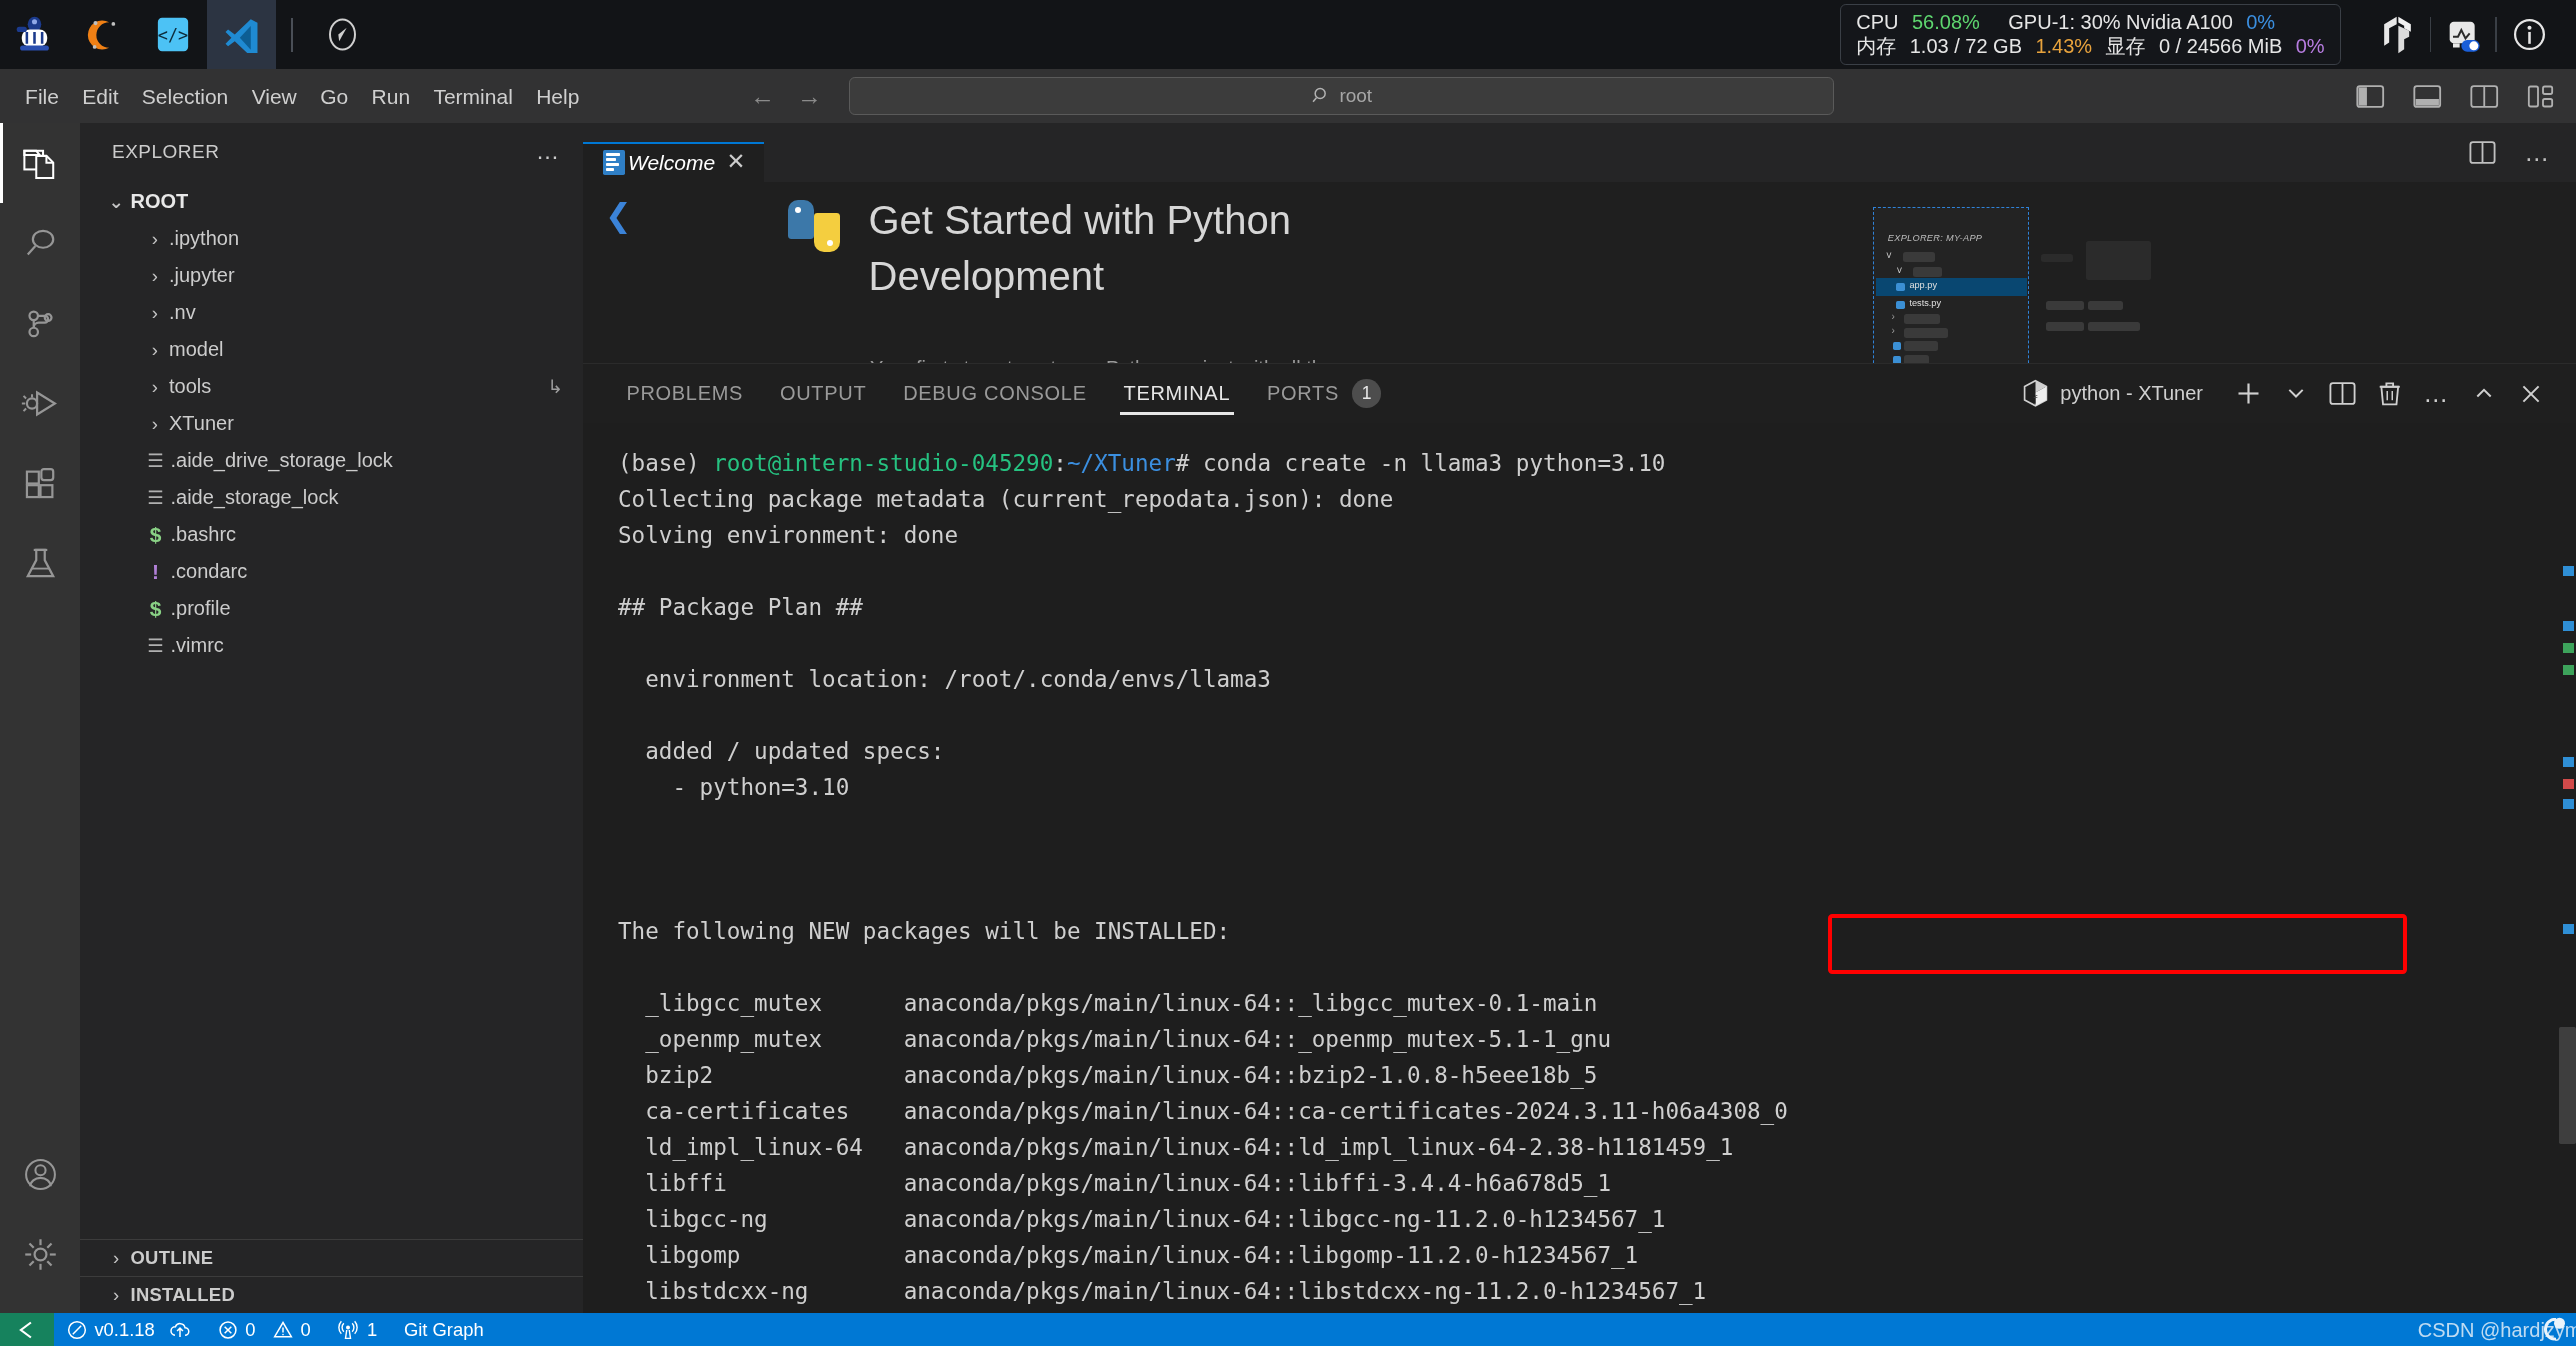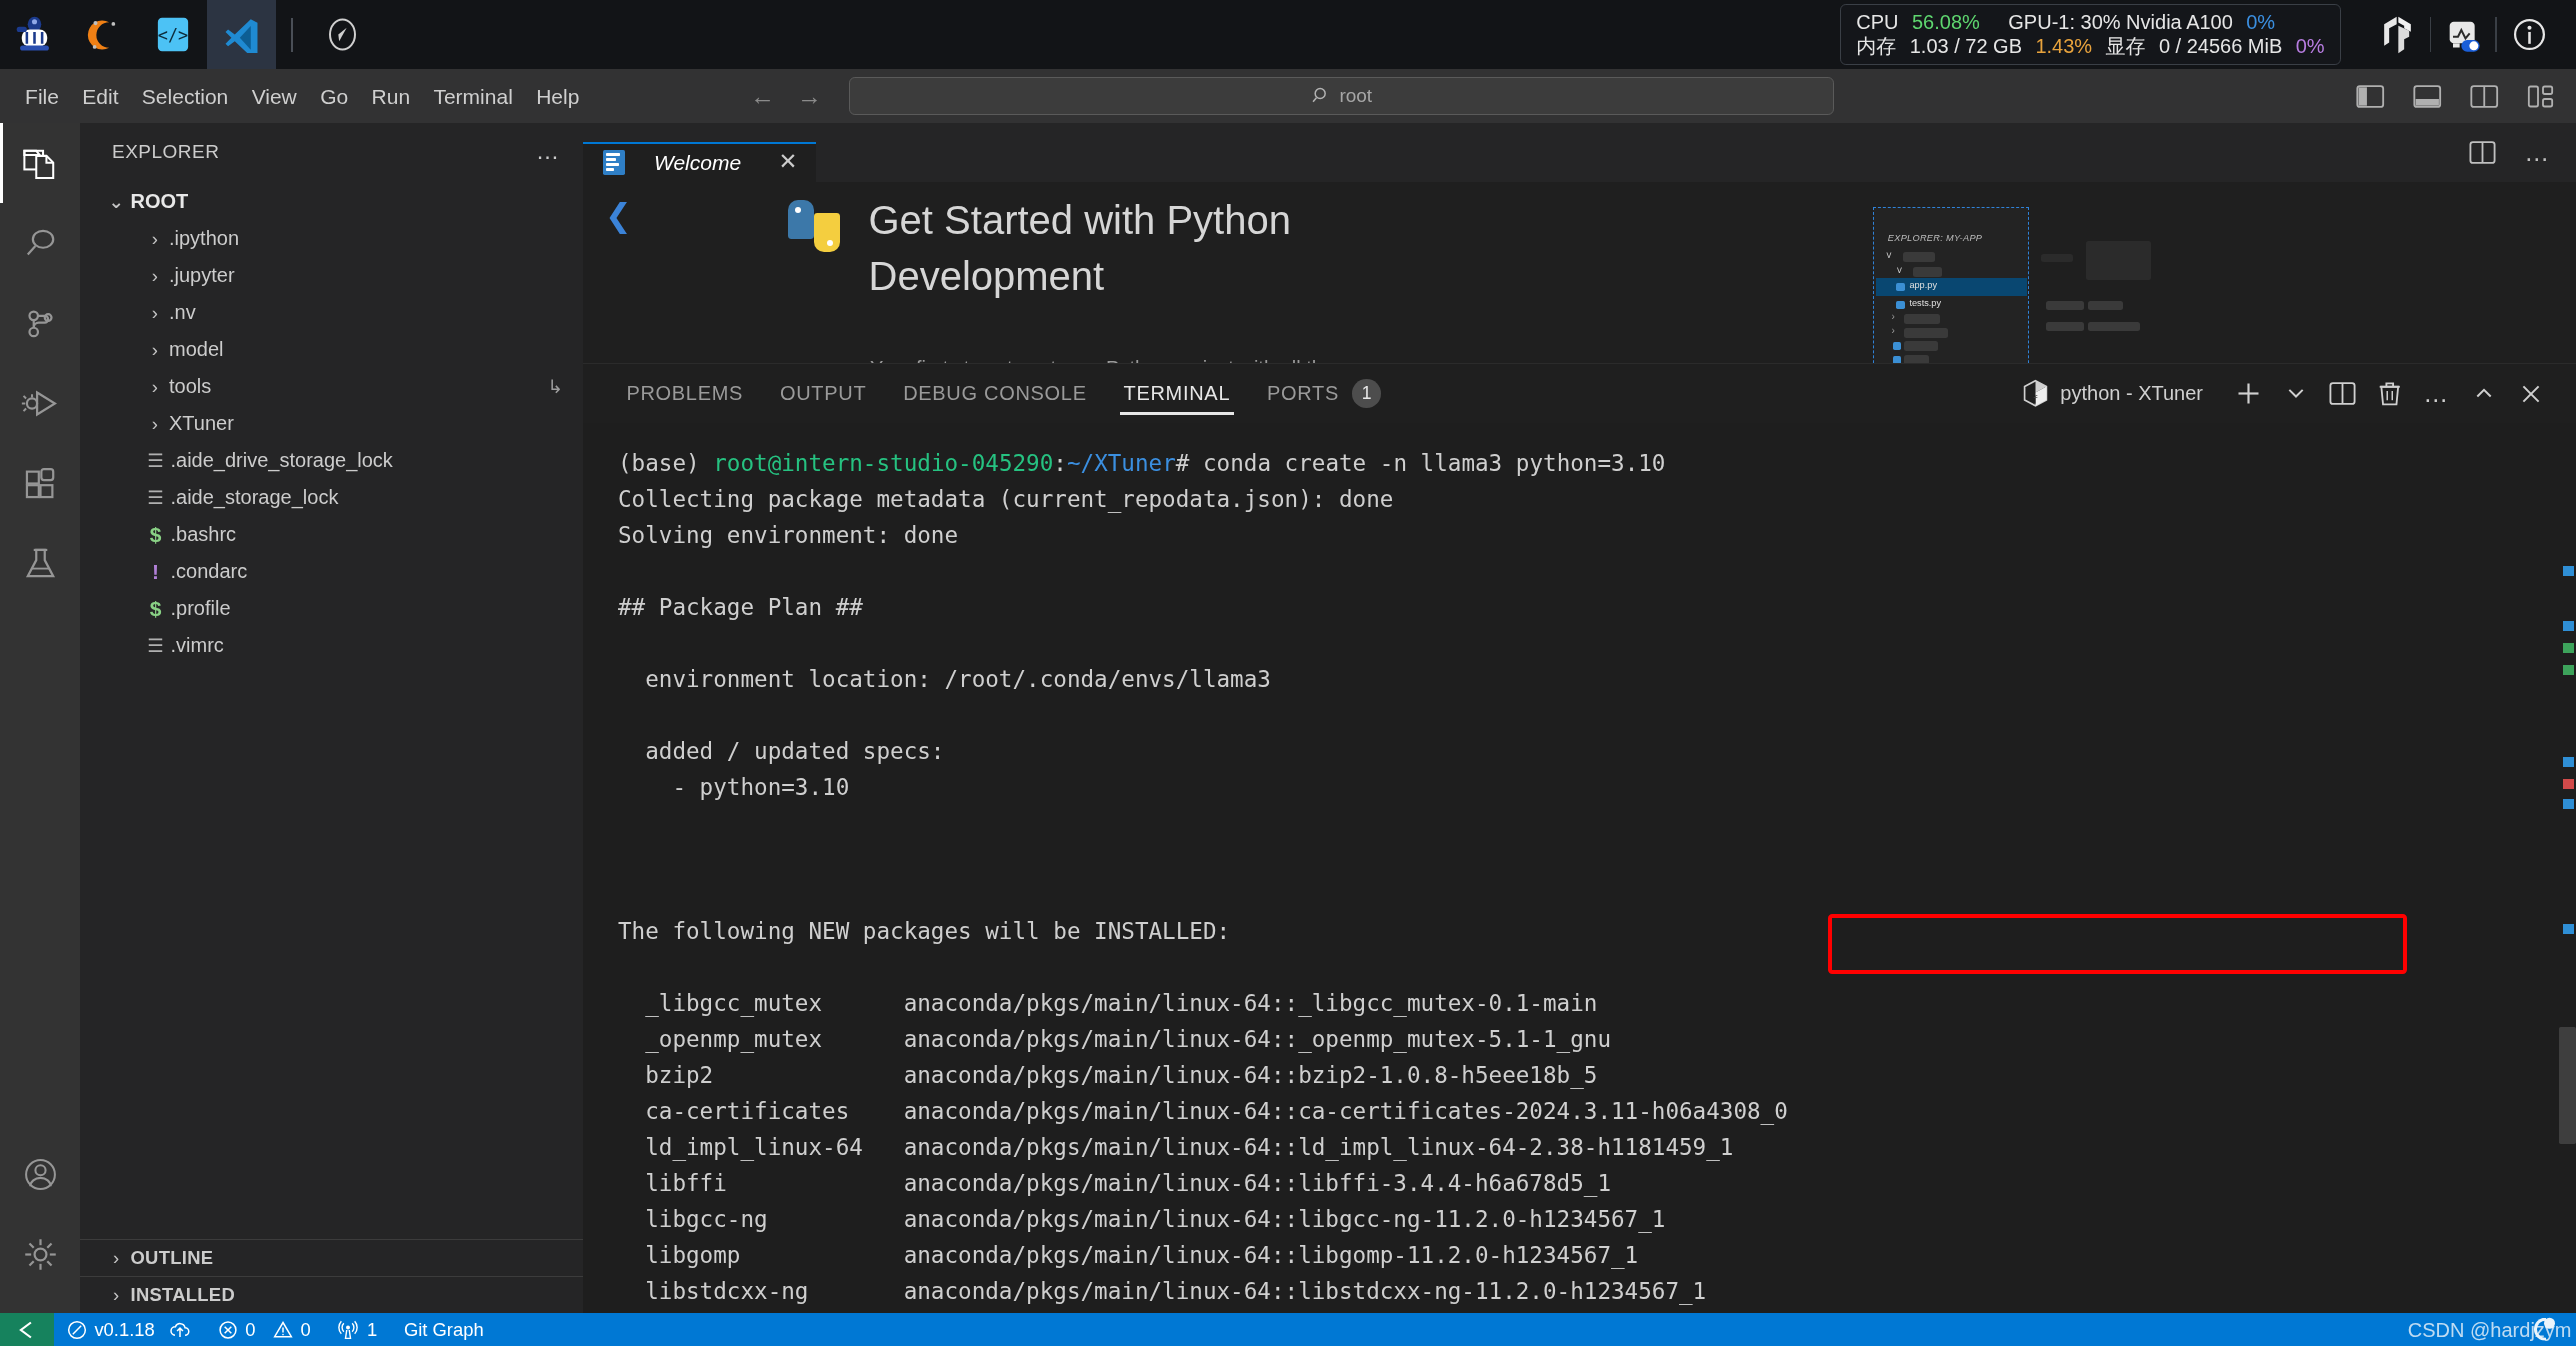--- a/index.html
+++ b/index.html
@@ -79,7 +79,7 @@
 
   
   .tabsbar{height:59px;background:#252526;display:flex;align-items:stretch;flex:0 0 59px;}
-  .tab{display:flex;align-items:center;gap:29px;padding:0 18.4px 0 20px;background:#1f1f1f;border-right:0.8px solid #252526;position:relative;margin-top:19px;}
+  .tab{display:flex;align-items:center;gap:3px;padding:0 18.4px 0 20px;background:#1f1f1f;border-right:0.8px solid #252526;position:relative;margin-top:19px;}
   .tab.active::before{content:"";position:absolute;left:0;right:0;top:0;height:1.7px;background:#0078d4;}
   .tabicon{width:22px;height:25px;background:#2f7fc6;border-radius:1.7px;display:flex;flex-direction:column;justify-content:center;gap:2.5px;padding:2.5px 3.4px;}
   .tabicon i{display:block;height:2.5px;background:#ffffff;border-radius:0.8px;}

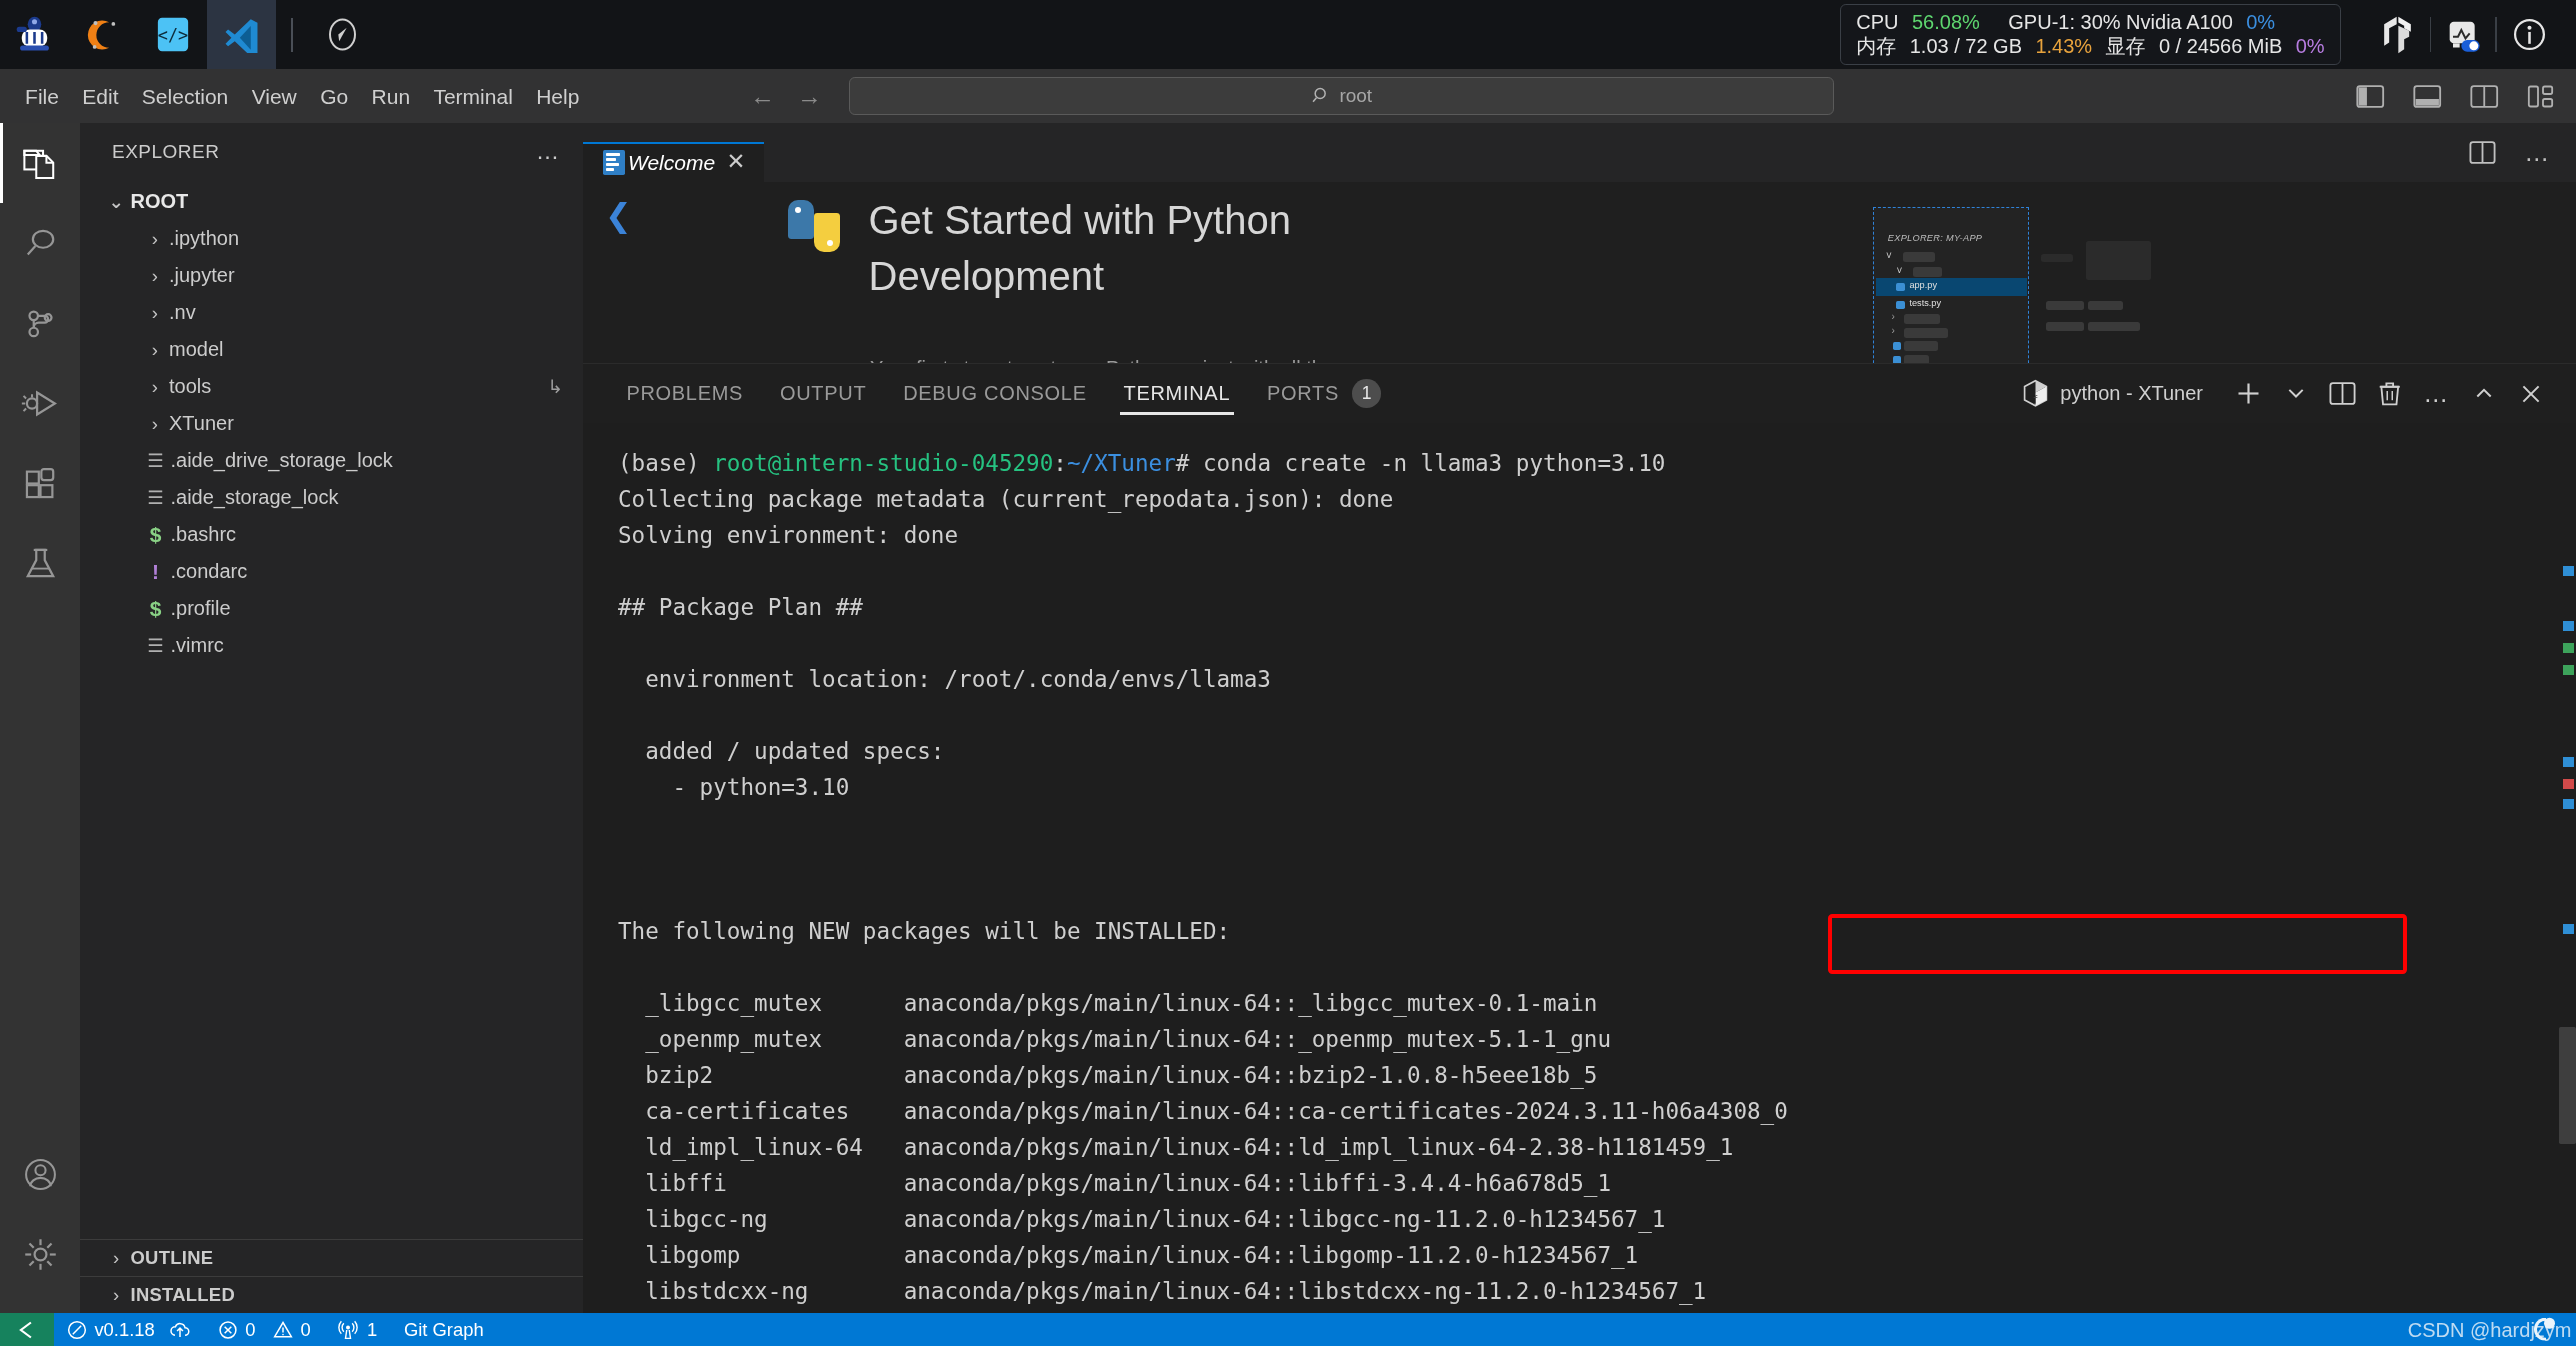--- a/index.html
+++ b/index.html
@@ -140,7 +140,7 @@
   .statusbar{height:34px;background:#0078d4;display:flex;align-items:center;flex:0 0 34px;color:#ffffff;font-size:18.4px;position:relative;}
   .remote{height:34px;background:#16825d;display:flex;align-items:center;padding:0 15px;gap:3.4px;}
   .sbitem{display:flex;align-items:center;gap:7.5px;padding:0 13.4px;height:52px;line-height:20px;white-space:nowrap;}
-  .watermark{position:absolute;right:20px;top:50%;transform:translateY(-50%);display:flex;align-items:center;gap:5px;font-size:20px;color:#cfe4f5;opacity:.92;}
+  .watermark{position:absolute;right:10px;top:50%;transform:translateY(-50%);display:flex;align-items:center;gap:5px;font-size:20px;color:#cfe4f5;opacity:.92;}
   .wmlogo{width:28.5px;height:28.5px;position:relative;}
   .wmlogo .hook{position:absolute;left:6.7px;top:1.7px;width:11.7px;height:23.5px;border:3.4px solid #ffffff;border-right:none;border-radius:11.7px 0 0 11.7px;}
   .wmlogo .dot{position:absolute;right:0.8px;top:1.7px;width:11.7px;height:11.7px;border-radius:50%;background:#ffffff;}

